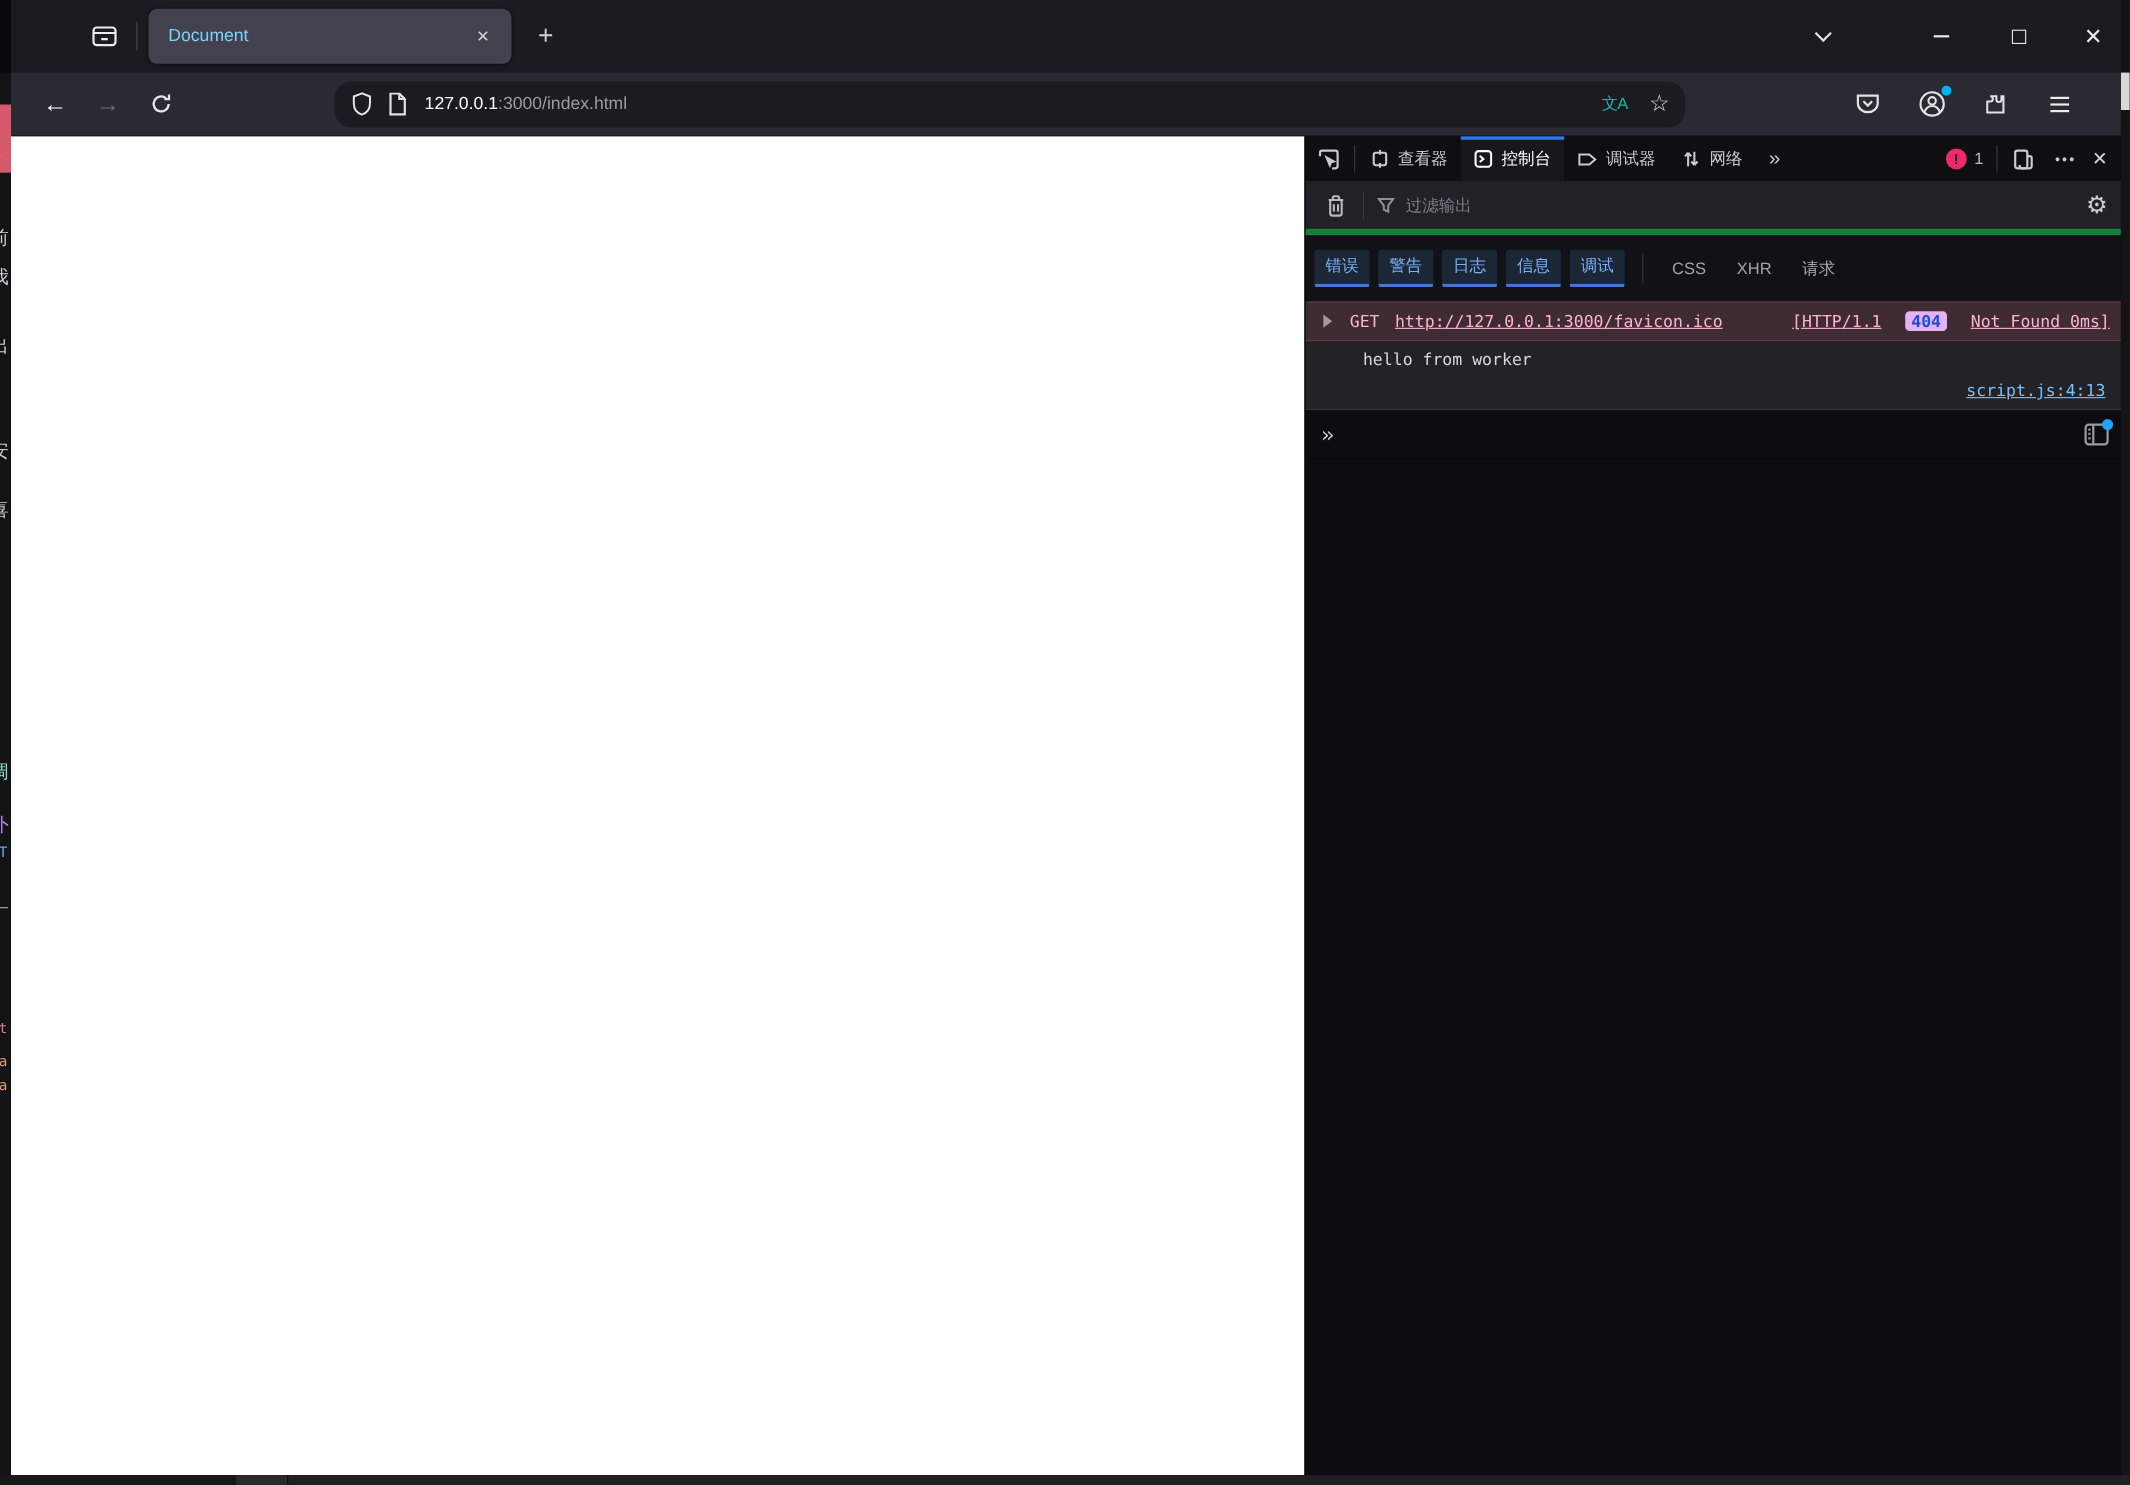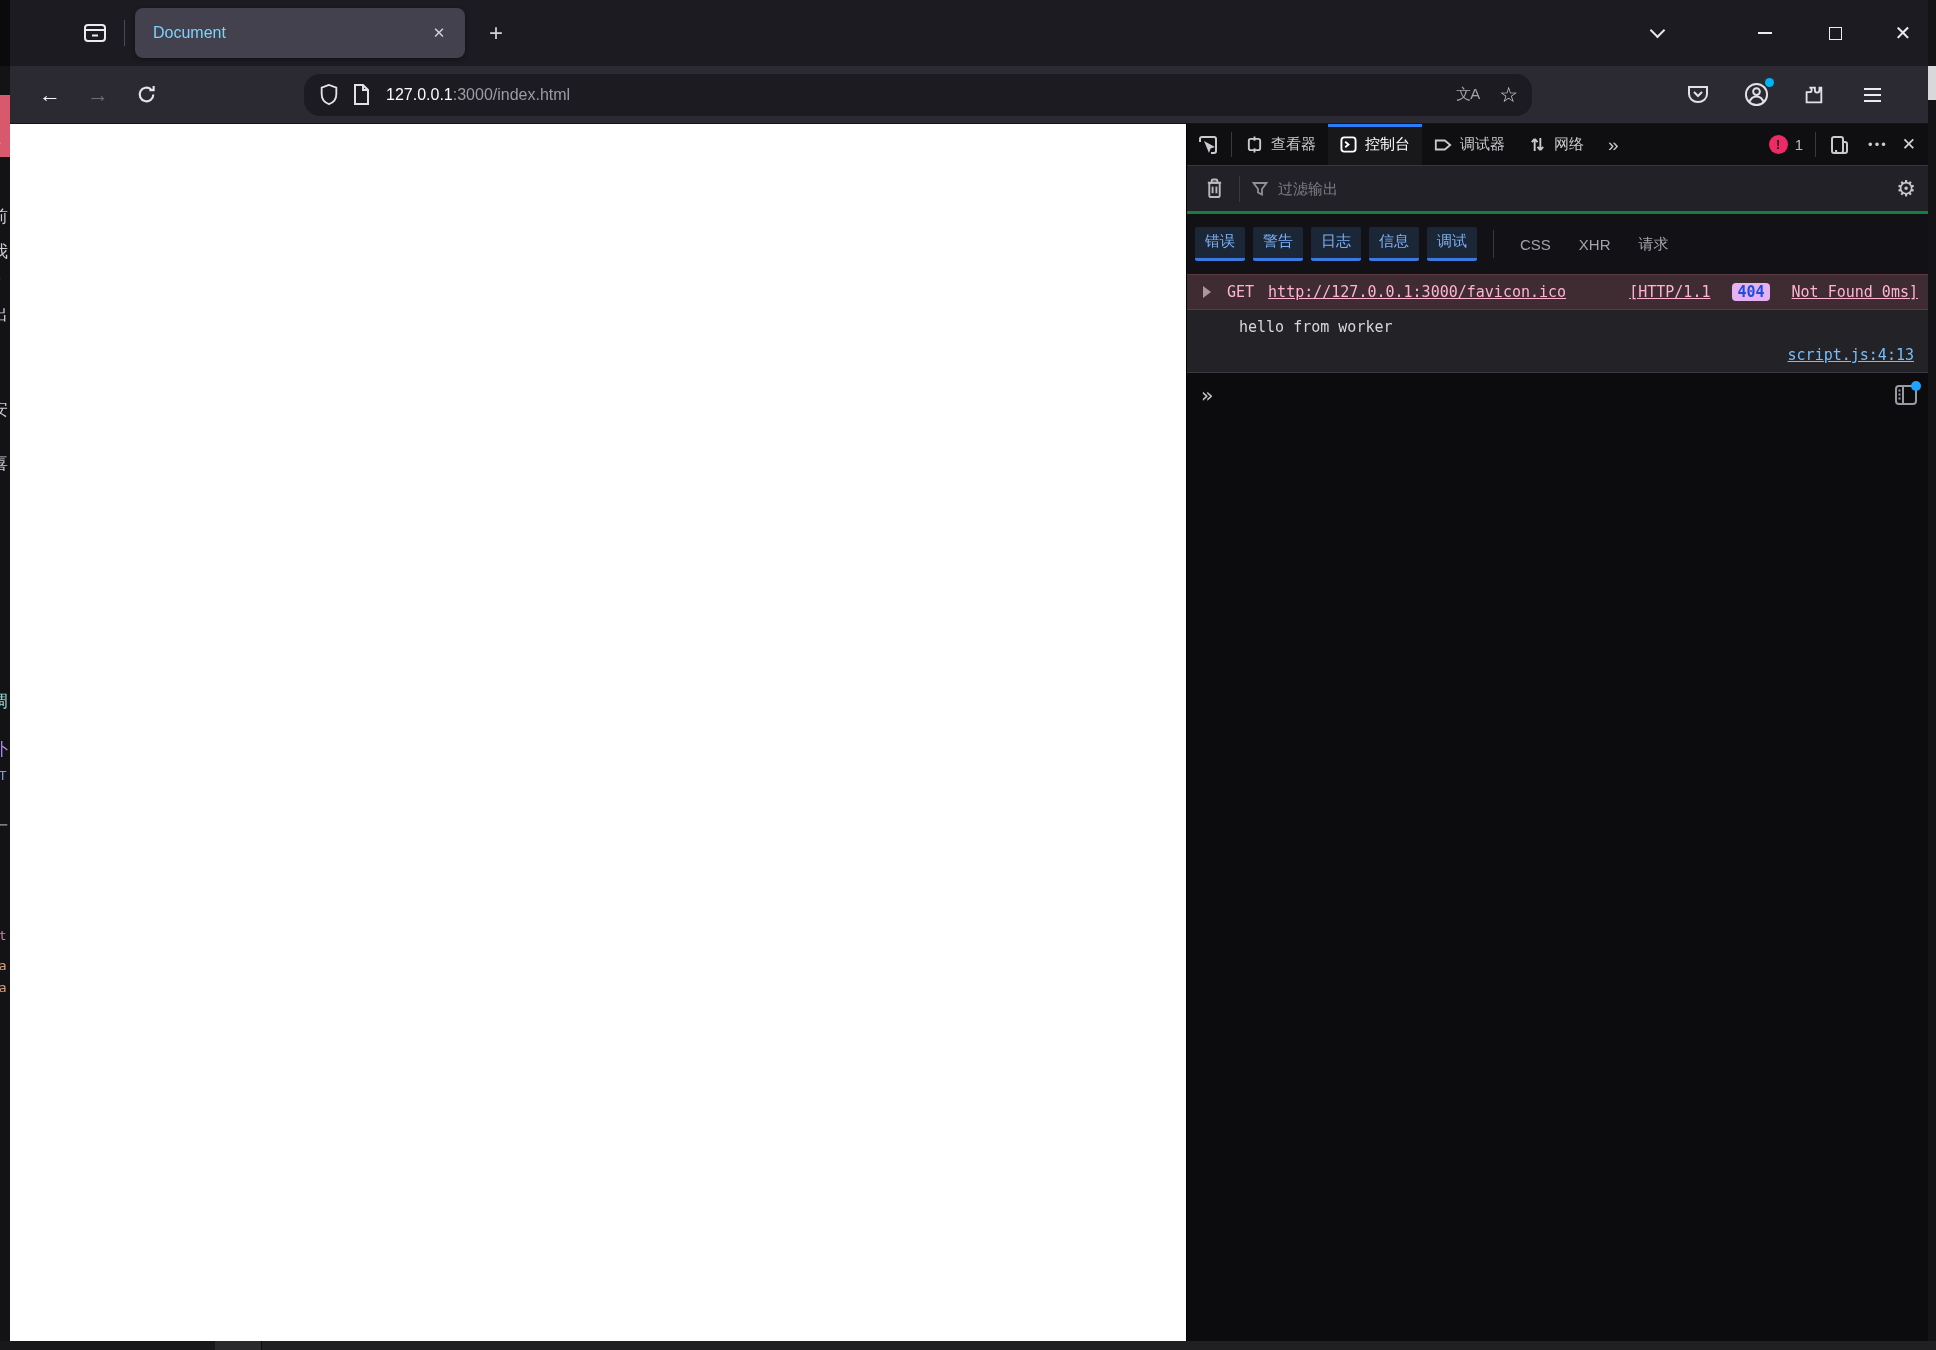--- a/index.html
+++ b/index.html
@@ -57,7 +57,7 @@
   .url-host { color:#fbfbfe; }
   .url-path { color:#9b9ba3; }
   .urlbar .spacer { flex:1; }
-  .translate-ic { font-size:15px; color:#a3a3a3; letter-spacing:-1px; margin-right:20px; }
+  .translate-ic { font-size:15px; color:#14b8a6; letter-spacing:-1px; margin-right:20px; }
   .star-ic { font-size:21px; color:#d9d9de; }
   .toolbar-right { display:flex; align-items:center; margin-left:150px; gap:26px; }
   .tr-btn { width:32px; height:32px; position:relative; color:#e2e2e6; }

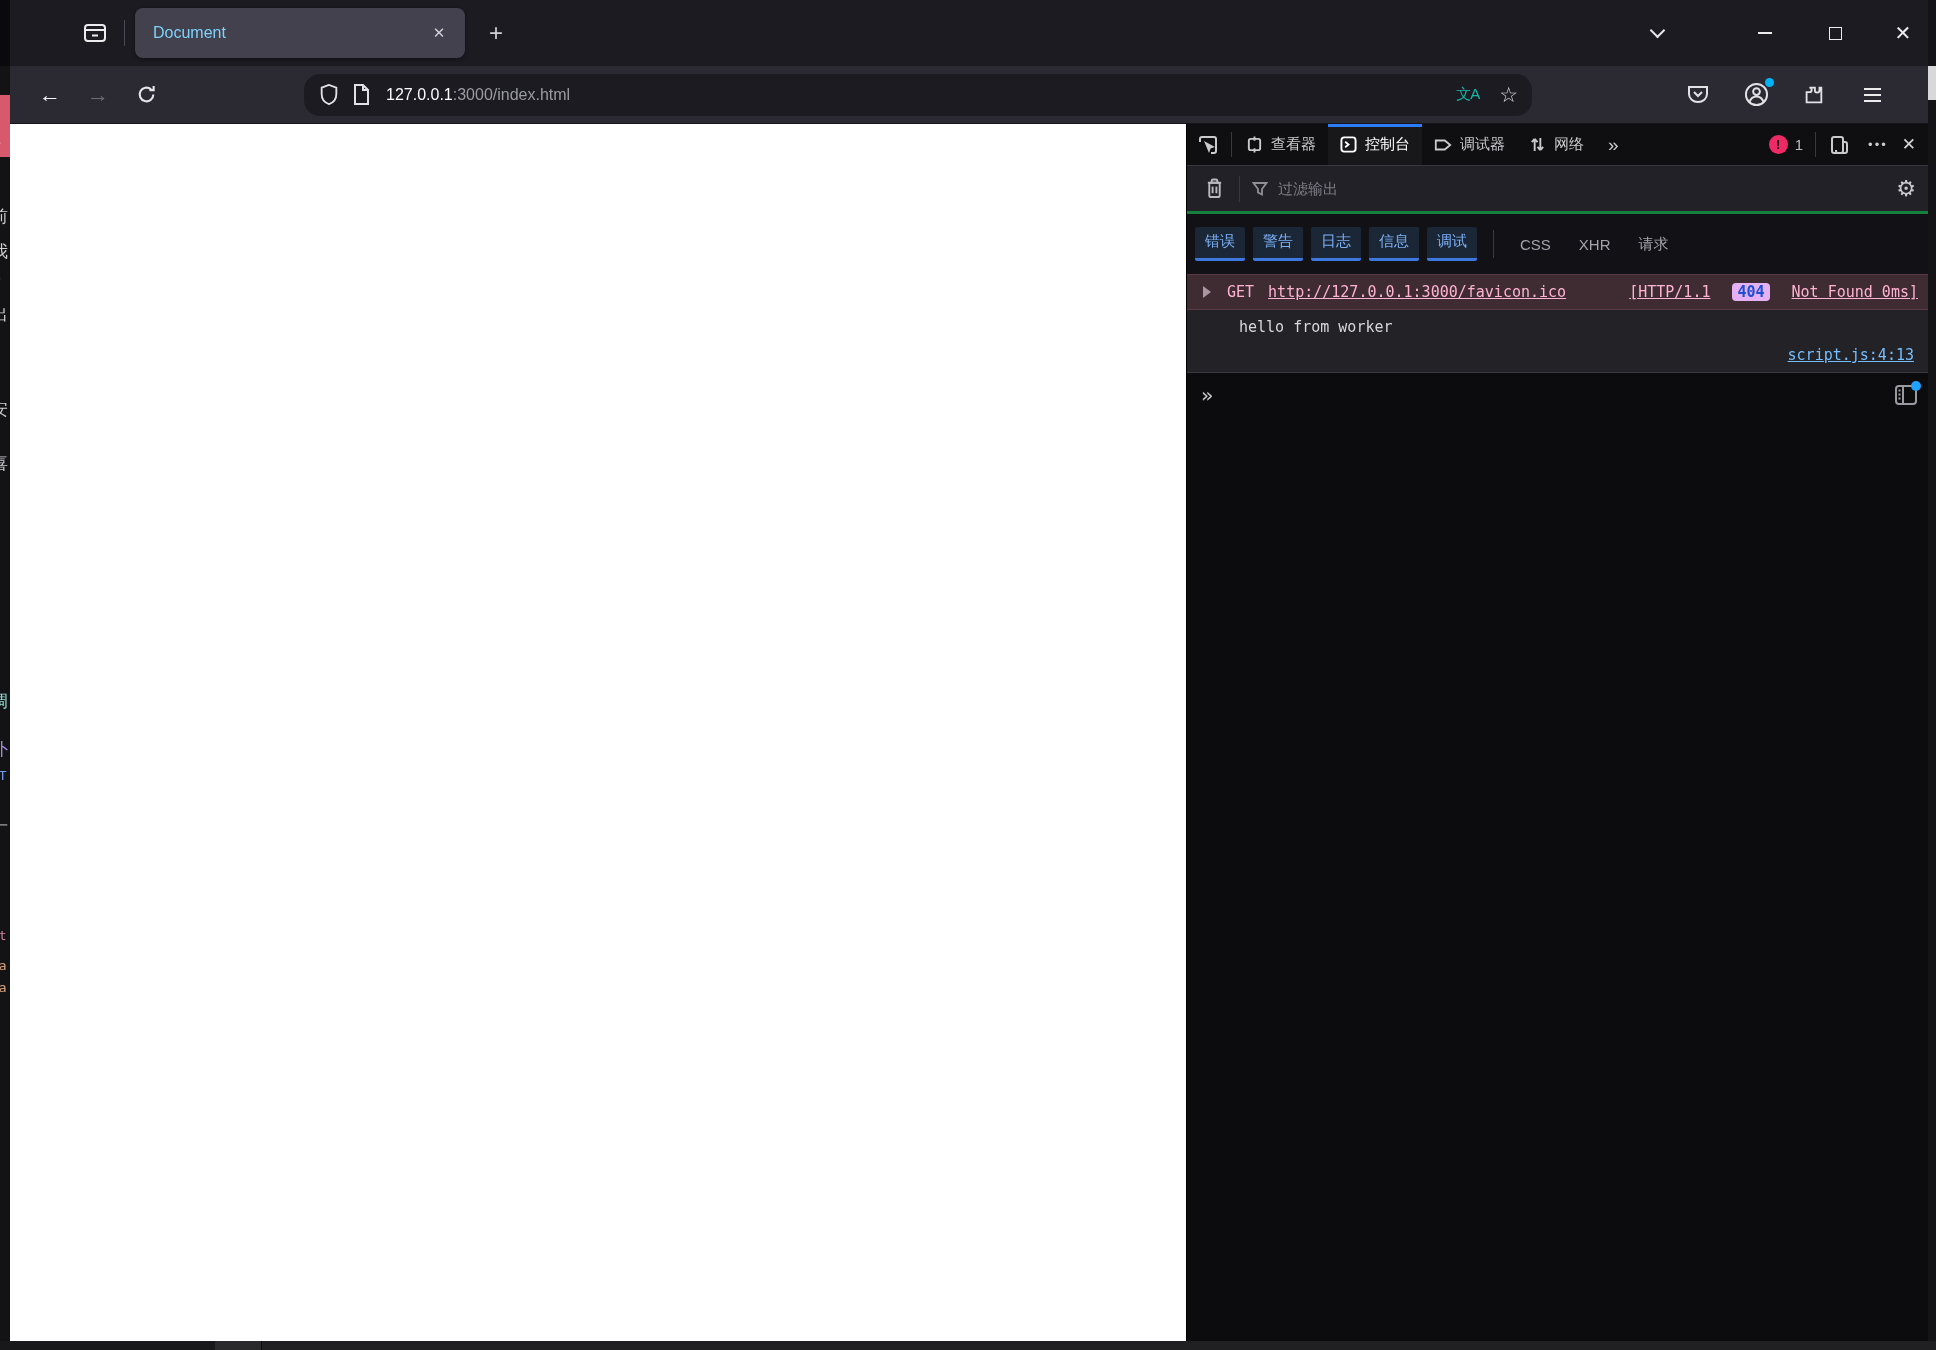--- a/index.html
+++ b/index.html
@@ -89,7 +89,7 @@
   .dt-meatballs { font-size:13px; letter-spacing:2px; padding:0 8px; display:flex; align-items:center; color:#c9c9ce; }
   .dt-close { font-size:17px; padding:0 12px 0 6px; display:flex; align-items:center; color:#d2d2d7; }
 
-  .dt-toolbar { height:48px; background:#222127; border-bottom:3px solid #15803d; display:flex;
+  .dt-toolbar { height:48px; background:#222127; border-bottom:6px solid #15803d; display:flex;
                 align-items:center; padding:0 12px; flex:0 0 auto; }
   .dt-toolbar .sep { width:1px; height:26px; background:#38383d; margin:0 12px 0 10px; }
   .filter-input { flex:1; background:transparent; border:none; outline:none; color:#d5d5da;

